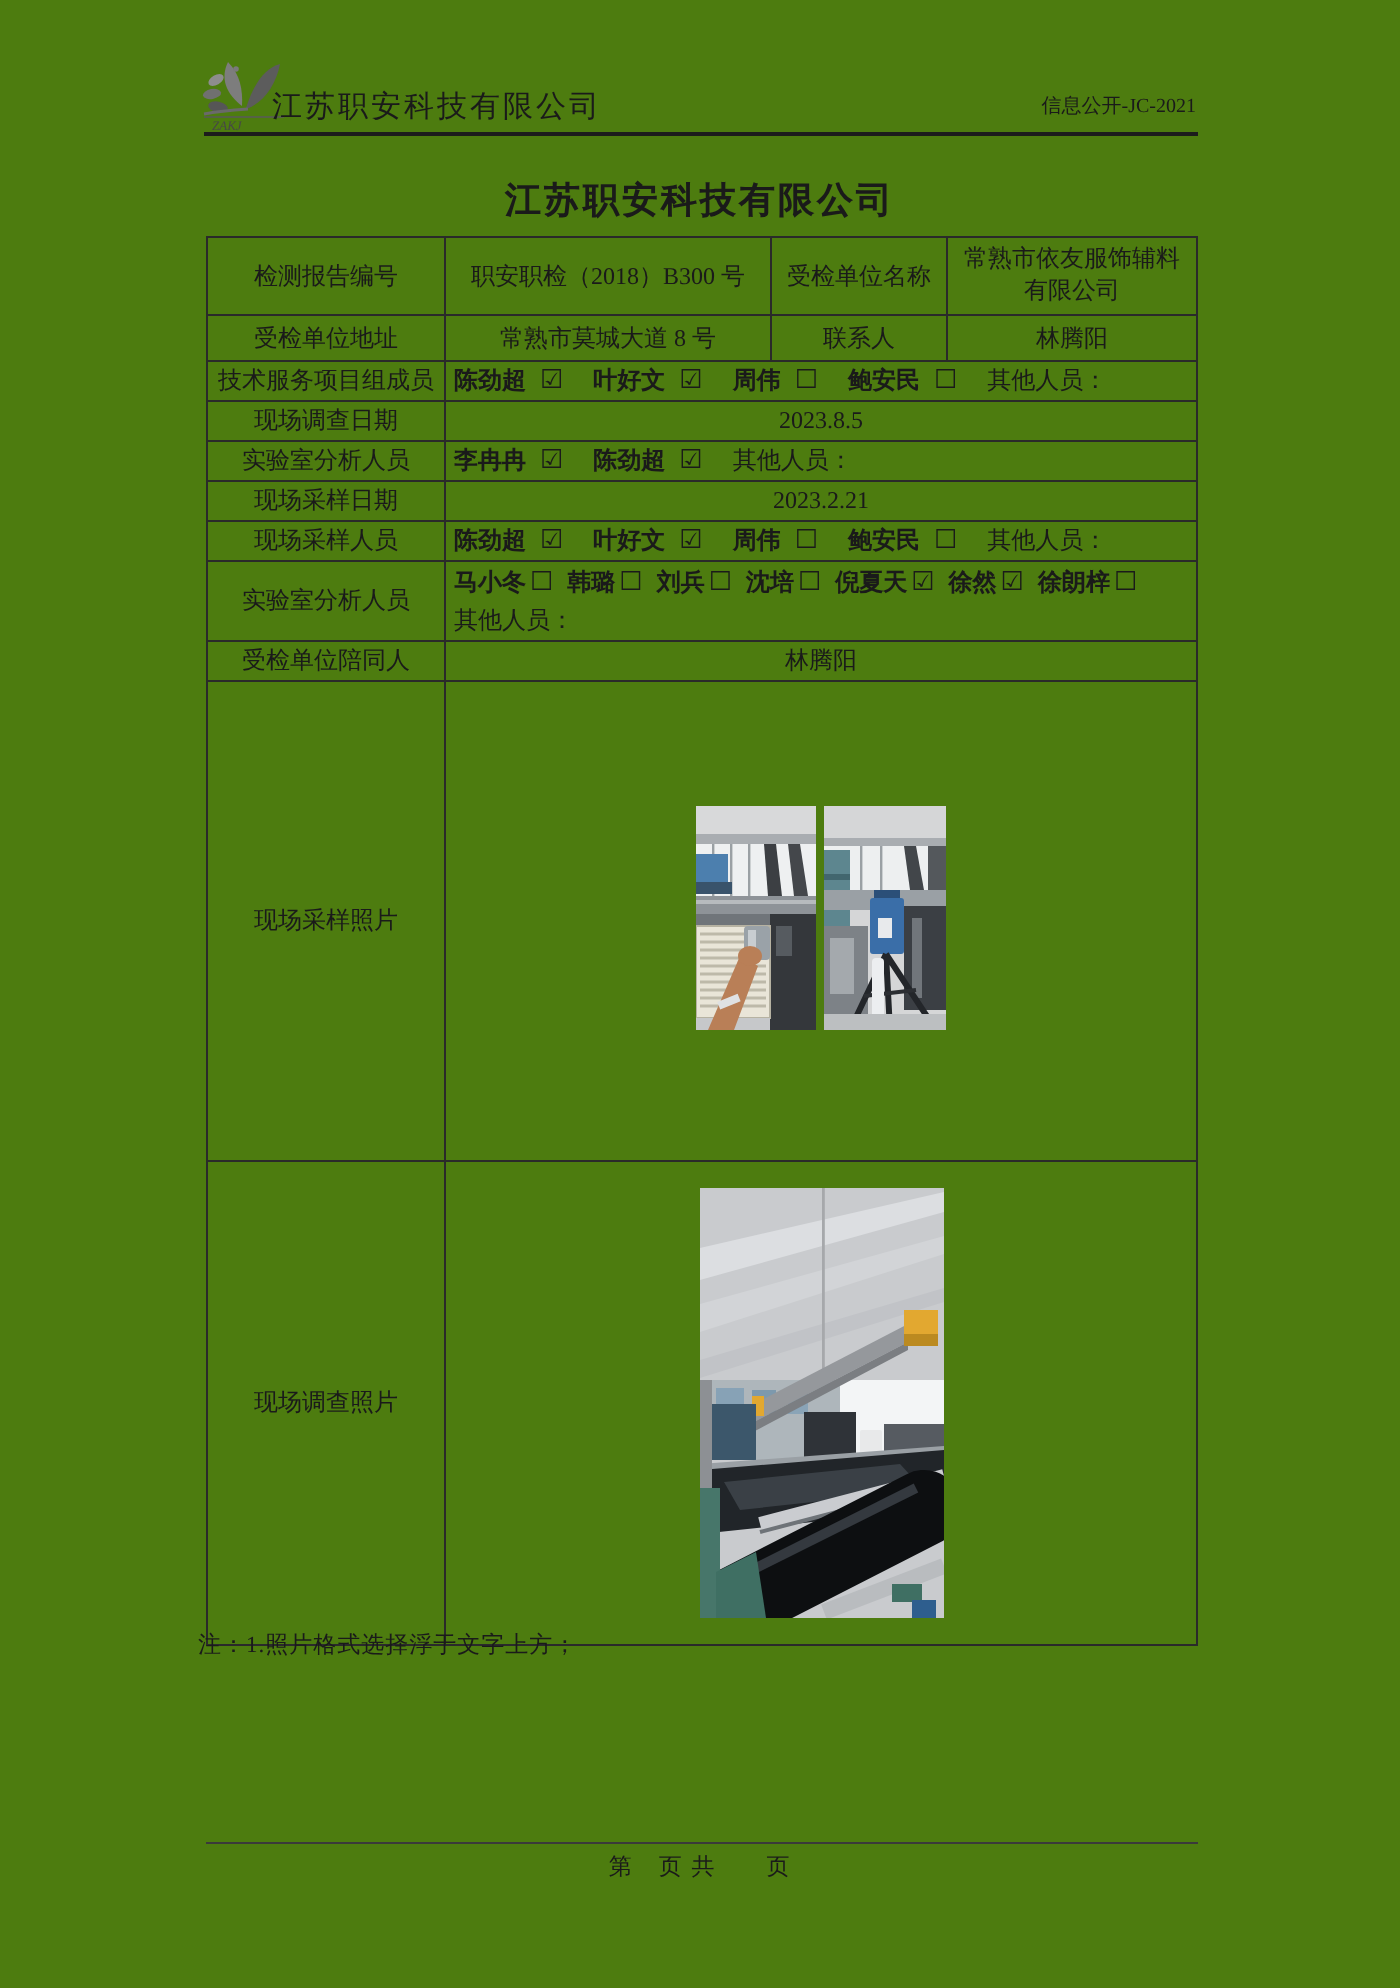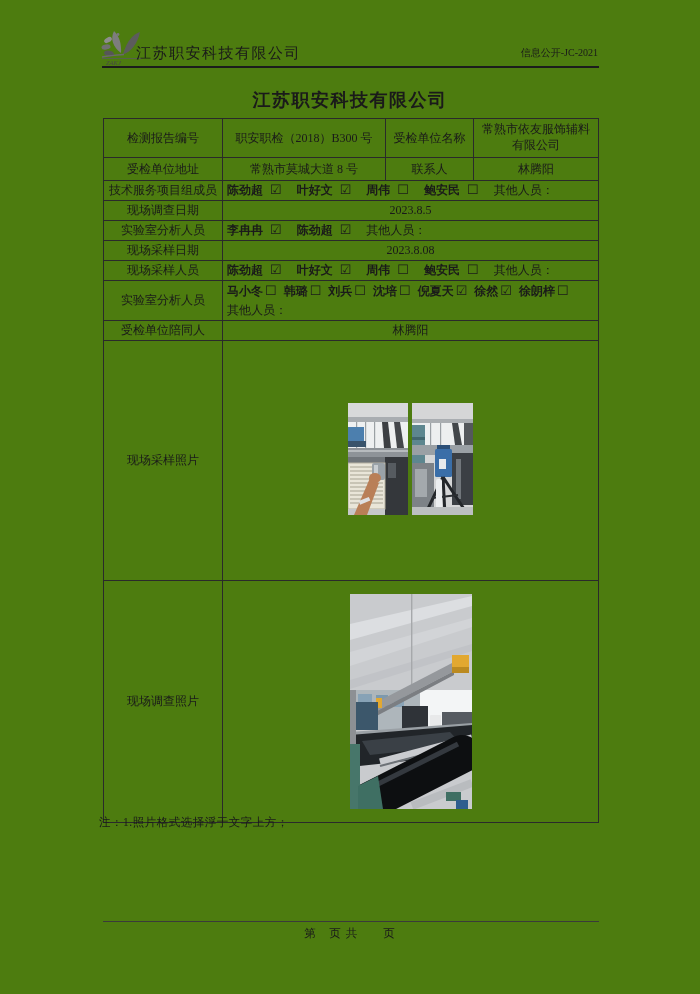--- a/index.html
+++ b/index.html
@@ -134,7 +134,7 @@
 
       <tr style="height:18px">
         <td class="lbl">现场采样日期</td>
-        <td class="val" colspan="3">2023.8.08</td>
+        <td class="val" colspan="3">2023.2.21</td>
       </tr>
 
       <tr style="height:16px">

